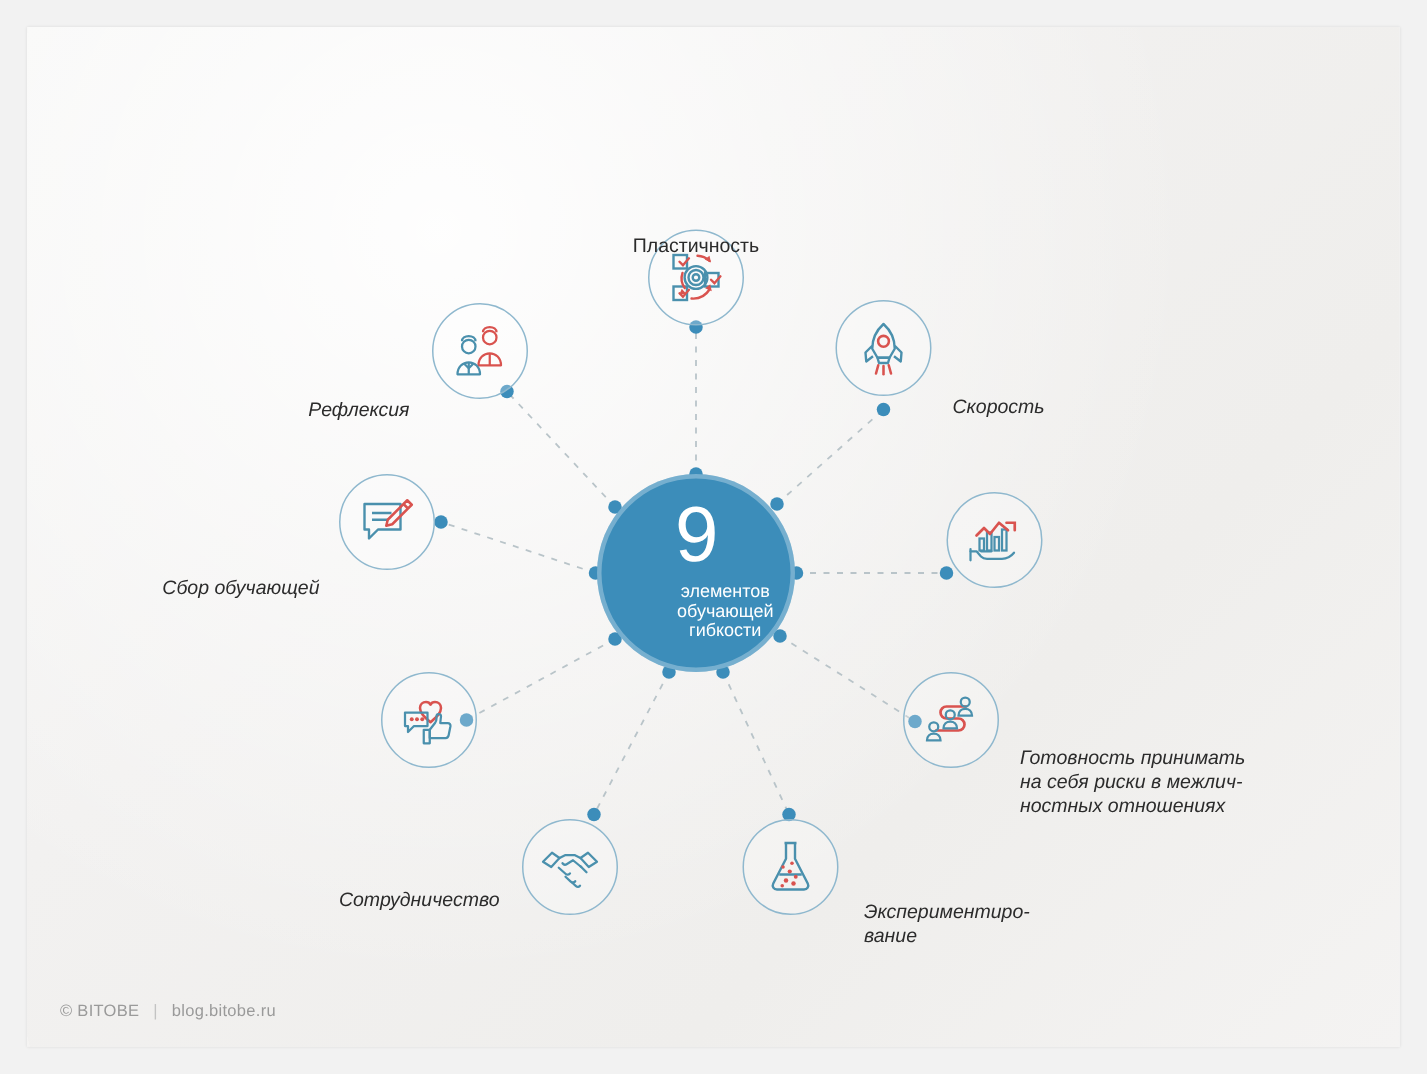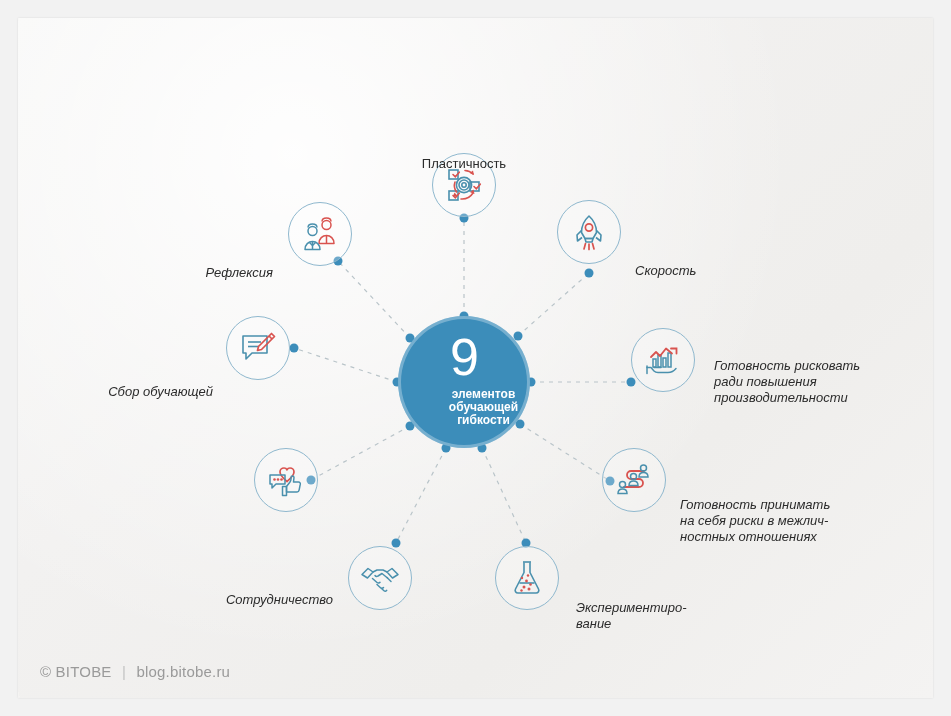--- a/index.html
+++ b/index.html
@@ -227,9 +227,6 @@
         </svg>
       </span>
     </div>
-    <div class="label right" style="left:696px; top:301px; width:200px;">Готовность рисковать
-ради повышения
-производительности</div>
 
     <div class="node" style="left:584px; top:430px;">
       <span>

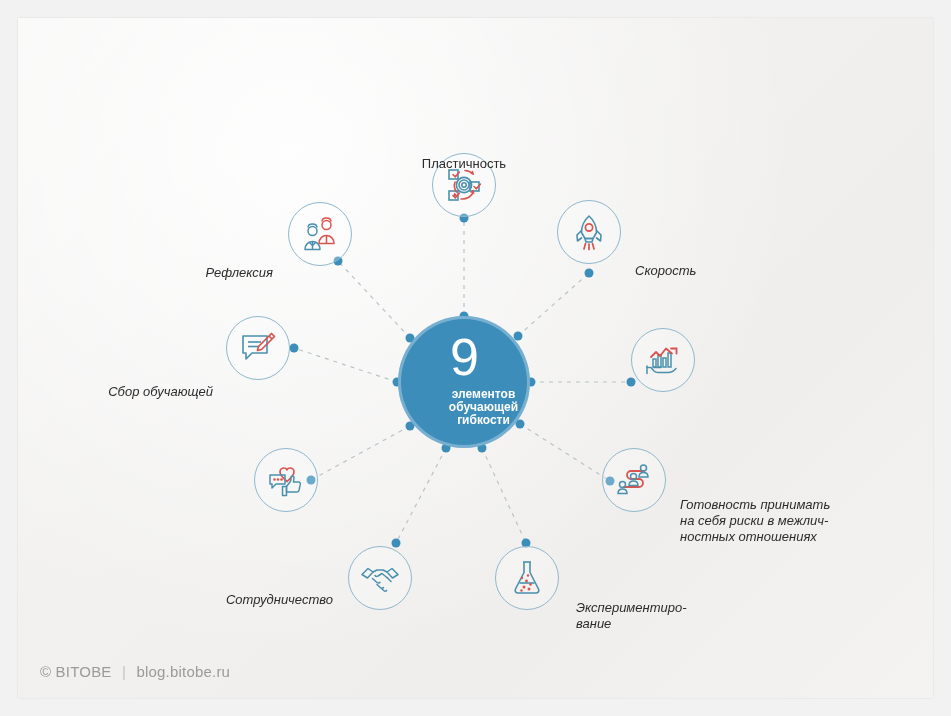--- a/index.html
+++ b/index.html
@@ -71,7 +71,7 @@
     font-size: 12px;
     line-height: 13px;
     margin-top: 7px;
-    font-weight: 700;
+    font-weight: 400;
     margin-left: 39px;
   }
   .node {

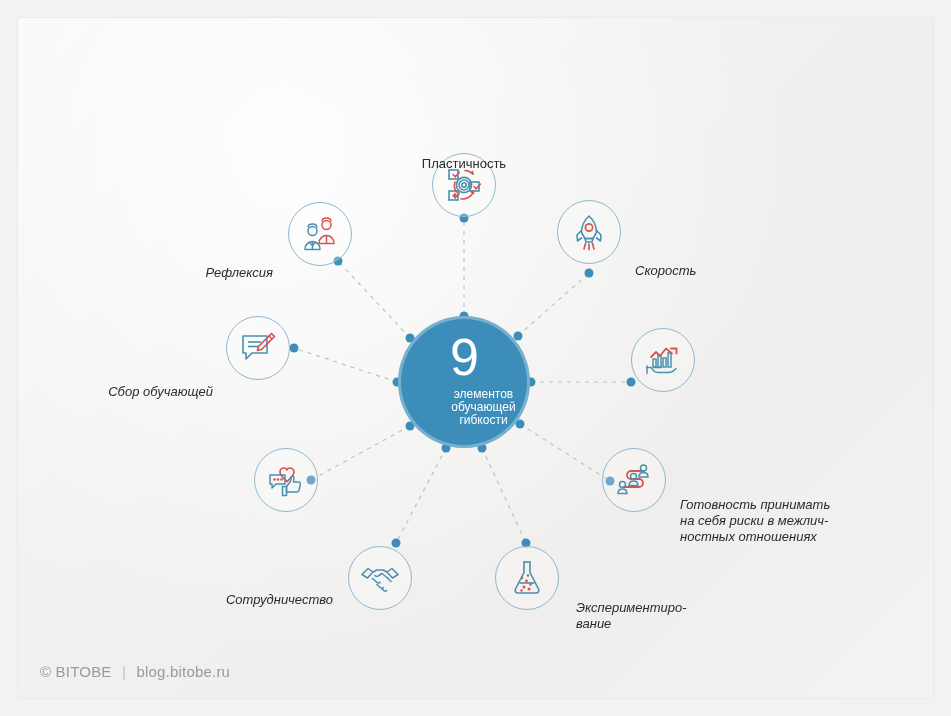--- a/index.html
+++ b/index.html
@@ -102,7 +102,7 @@
     position: absolute;
     left: 22px;
     bottom: 18px;
-    font-size: 15px;
+    font-size: 11px;
     color: #9a9a9a;
     letter-spacing: 0.2px;
   }

